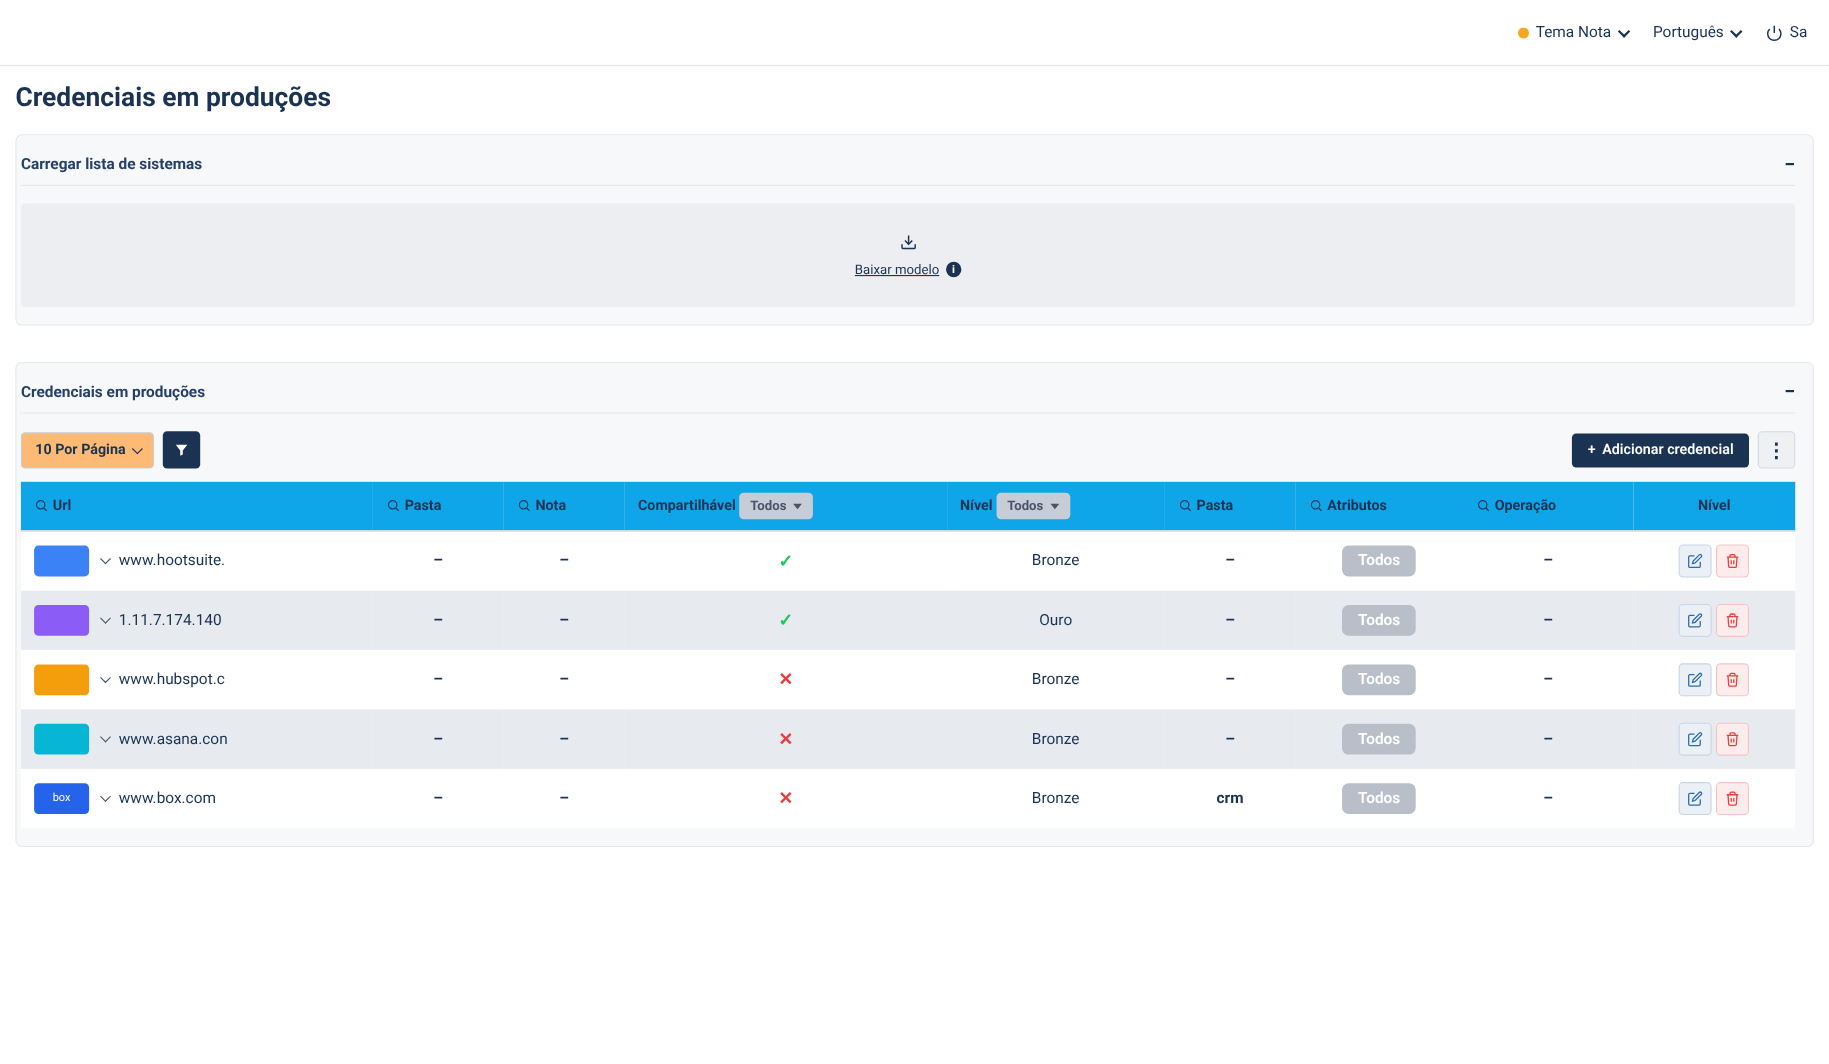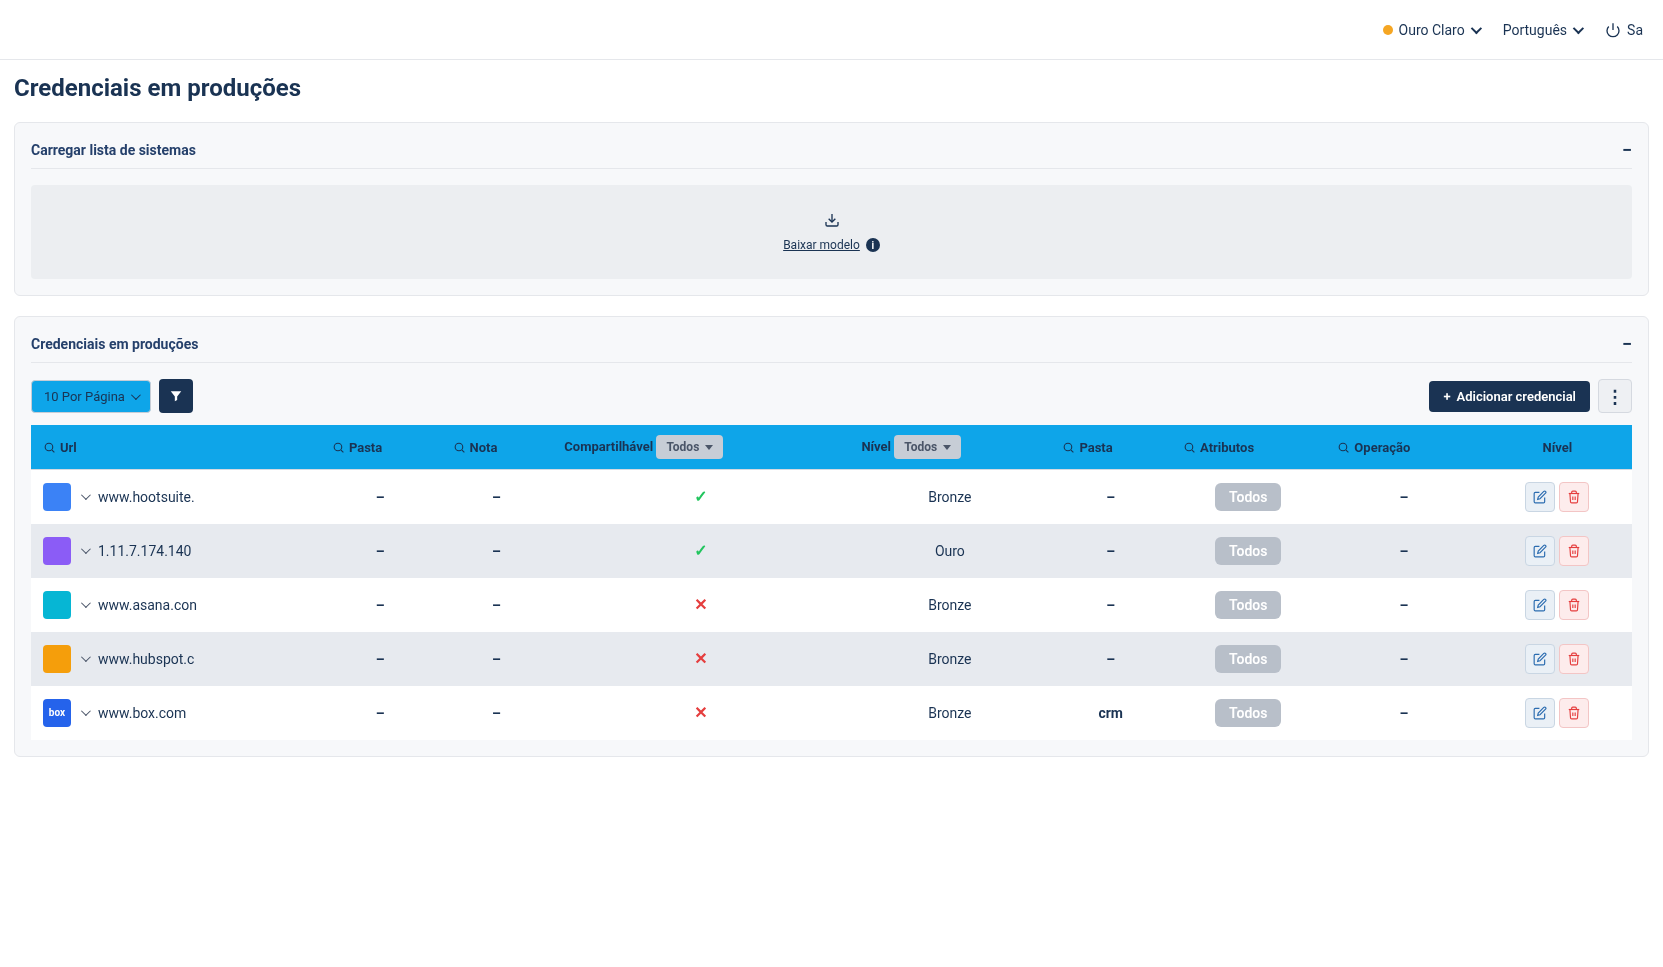--- a/index.html
+++ b/index.html
@@ -66,7 +66,7 @@
 <div class="topbar">
   <div class="topbar-item">
     <span class="theme-dot"></span>
-    <span>Ouro Claro</span>
+    <span>Tema Nota</span>
     <span class="chevron-down"></span>
   </div>
   <div class="topbar-item">

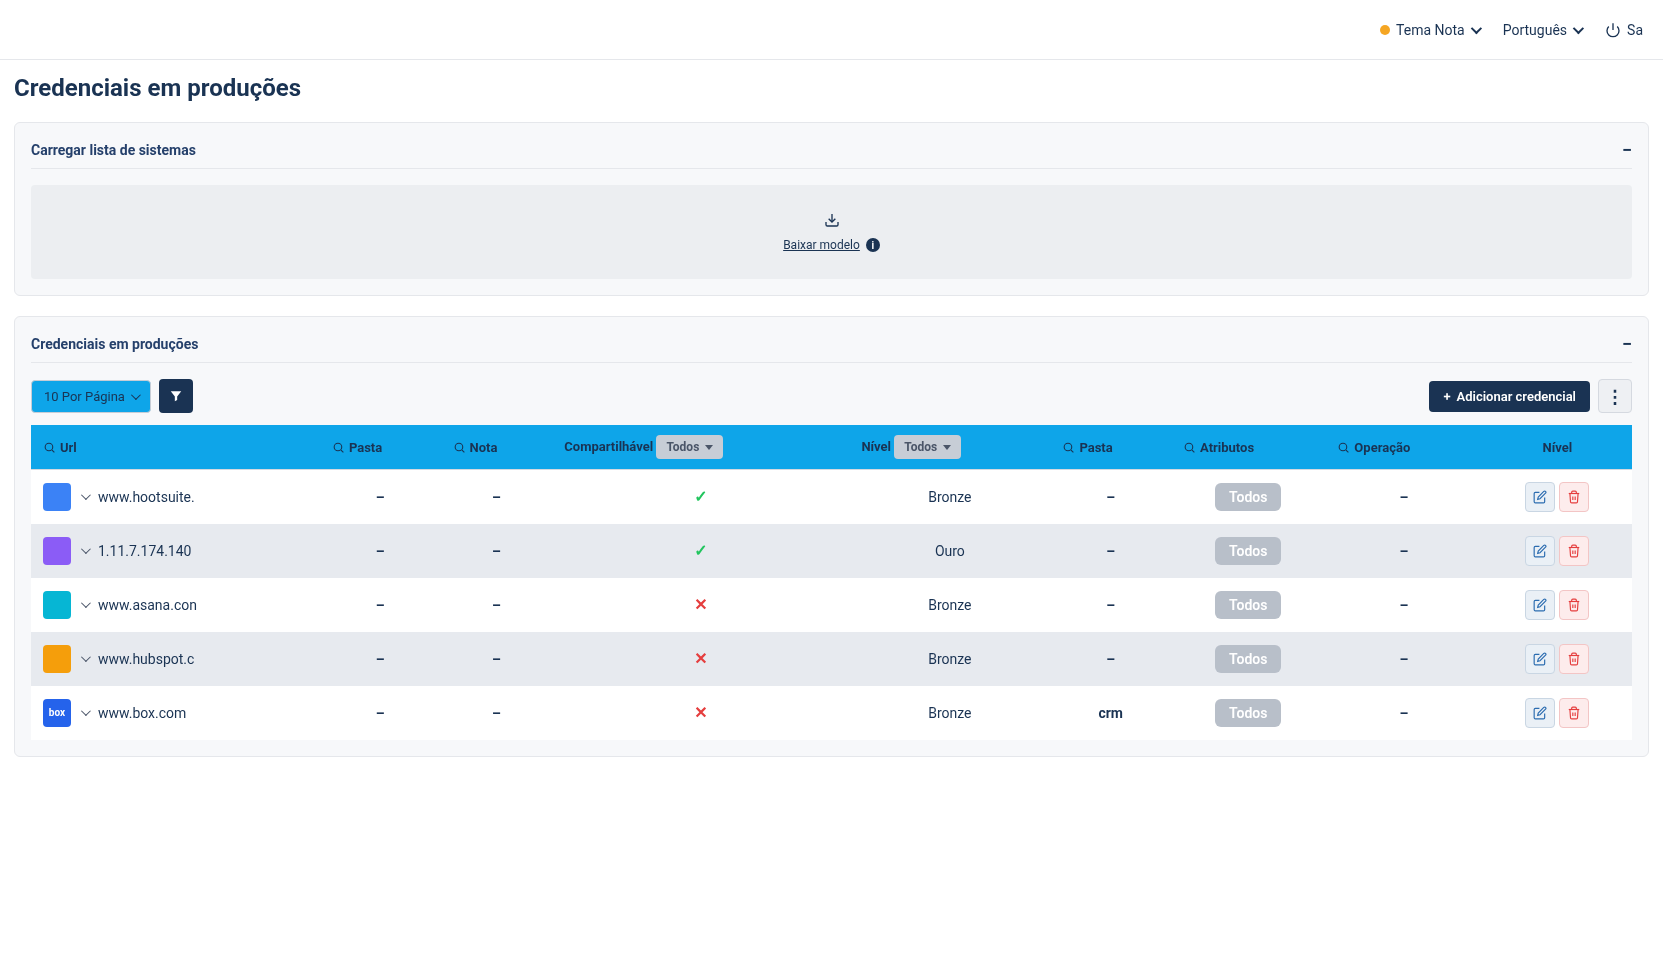--- a/index.html
+++ b/index.html
@@ -14,7 +14,7 @@
 .page { padding: 14px 14px 40px 14px; }
 .page-title { font-size: 24px; font-weight: 700; color: #1a3353; margin-bottom: 20px; }
 
-.panel { background: #f7f8fa; border: 1px solid #e5e7eb; border-radius: 6px; margin-bottom: 20px; padding: 0 16px 16px 16px; }
+.panel { background: #f7f8fa; border: 1px solid #e5e7eb; border-radius: 6px; margin-bottom: 33px; padding: 0 16px 16px 4px; }
 .panel-header { display: flex; justify-content: space-between; align-items: center; padding: 16px 0 8px 0; border-bottom: 1px solid #e5e7eb; margin-bottom: 16px; }
 .panel-title { font-size: 14px; font-weight: 700; color: #25406b; }
 .collapse-icon { font-size: 18px; color: #1a3353; cursor: pointer; font-weight: 700; }

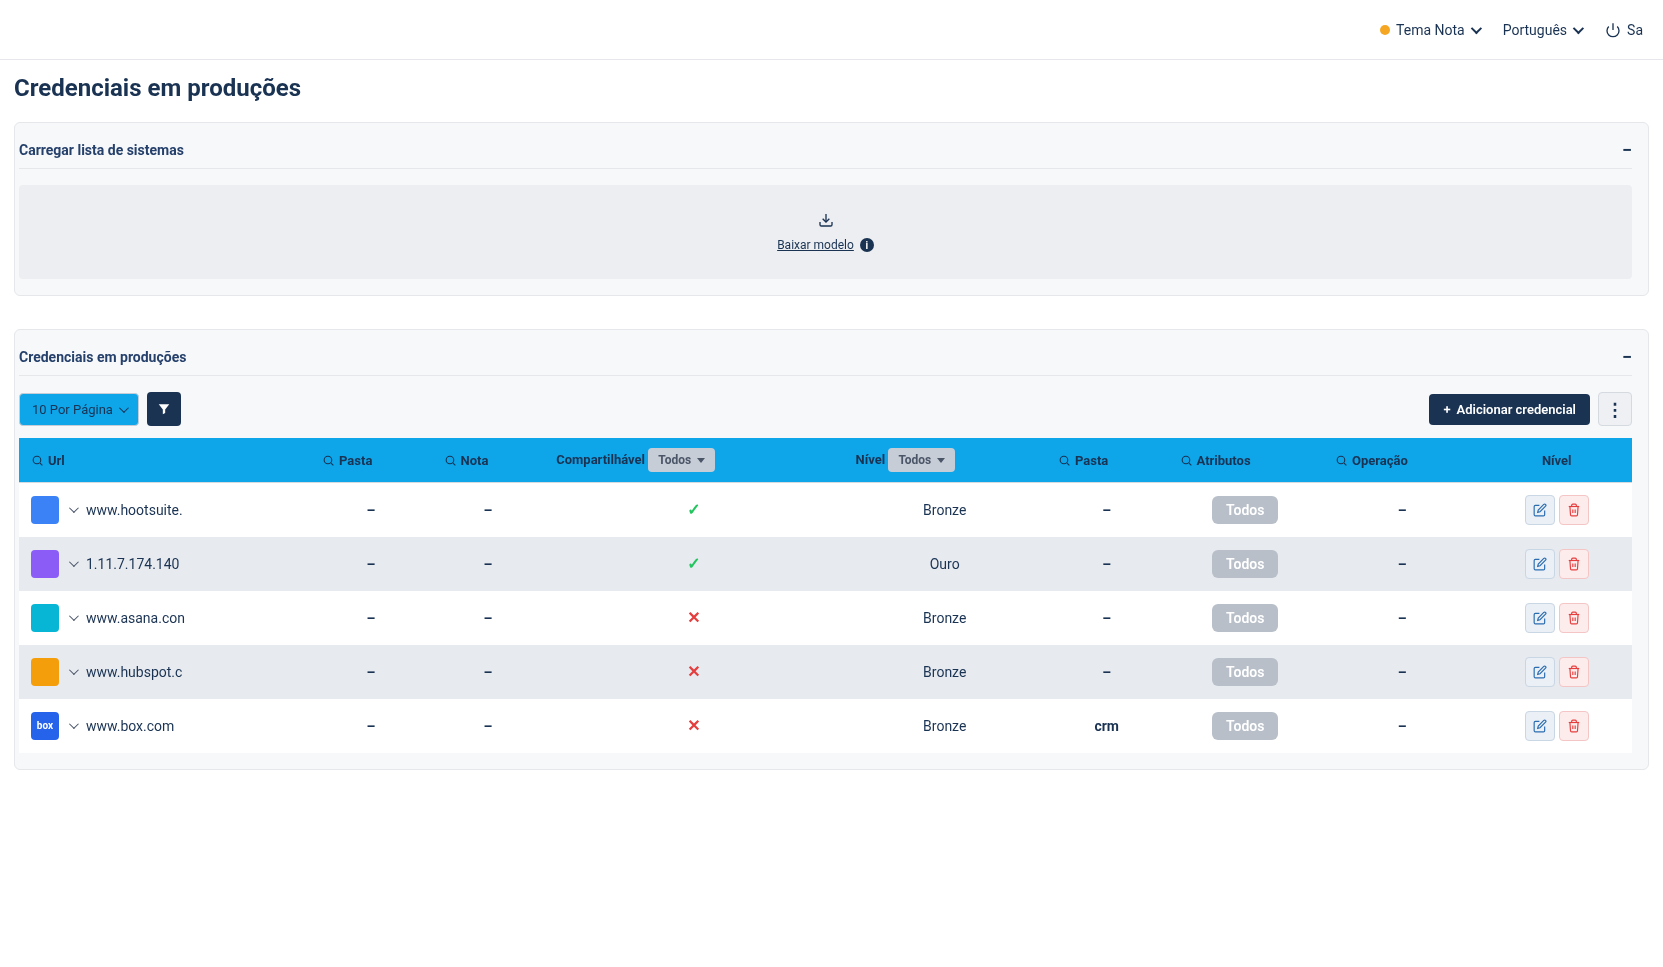--- a/index.html
+++ b/index.html
@@ -28,7 +28,7 @@
 .toolbar { display: flex; justify-content: space-between; align-items: center; margin-bottom: 12px; }
 .toolbar-left { display: flex; gap: 8px; align-items: center; }
 .toolbar-right { display: flex; gap: 8px; align-items: center; }
-.btn-outline { border: 1px solid #c7cdd6; background: #0ea5e9; border-radius: 4px; padding: 8px 12px; font-size: 13px; font-weight: 400; color: #1a3353; display: flex; align-items: center; gap: 6px; cursor: pointer; }
+.btn-outline { border: 1px solid #c7cdd6; background: #fdba74; border-radius: 4px; padding: 8px 12px; font-size: 13px; font-weight: 700; color: #1a3353; display: flex; align-items: center; gap: 6px; cursor: pointer; }
 .chev-small { width: 7px; height: 7px; border-right: 1.5px solid #1a3353; border-bottom: 1.5px solid #1a3353; transform: rotate(45deg) translateY(-2px); display: inline-block; }
 .btn-filter { background: #1a3353; border-radius: 4px; width: 34px; height: 34px; display: flex; align-items: center; justify-content: center; cursor: pointer; }
 .btn-filter svg { width: 14px; height: 14px; color: #fff; }

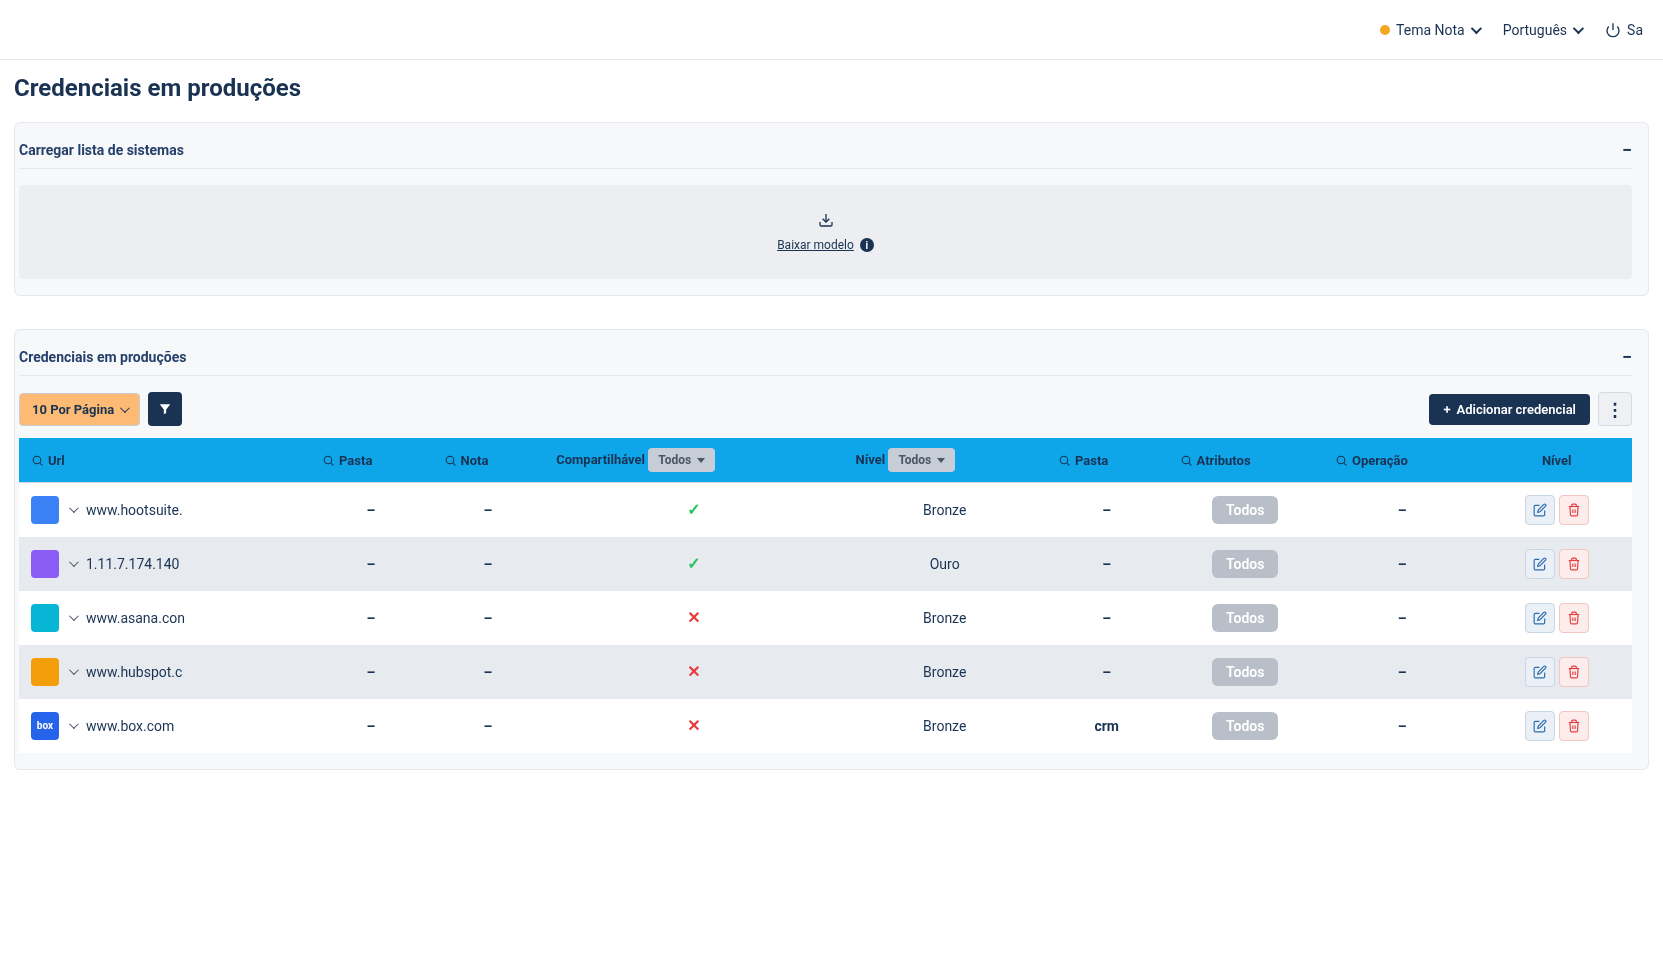--- a/index.html
+++ b/index.html
@@ -246,9 +246,9 @@
           <tr>
             <td class="cell-url">
               <div class="url-cell">
-                <span class="app-icon" style="background:#06b6d4"></span>
-                <span class="chev-small-dark"></span>
-                <span>www.asana.con</span>
+                <span class="app-icon" style="background:#f59e0b"></span>
+                <span class="chev-small-dark"></span>
+                <span>www.hubspot.c</span>
               </div>
             </td>
             <td><span class="dash">–</span></td>
@@ -275,9 +275,9 @@
           <tr>
             <td class="cell-url">
               <div class="url-cell">
-                <span class="app-icon" style="background:#f59e0b"></span>
-                <span class="chev-small-dark"></span>
-                <span>www.hubspot.c</span>
+                <span class="app-icon" style="background:#06b6d4"></span>
+                <span class="chev-small-dark"></span>
+                <span>www.asana.con</span>
               </div>
             </td>
             <td><span class="dash">–</span></td>

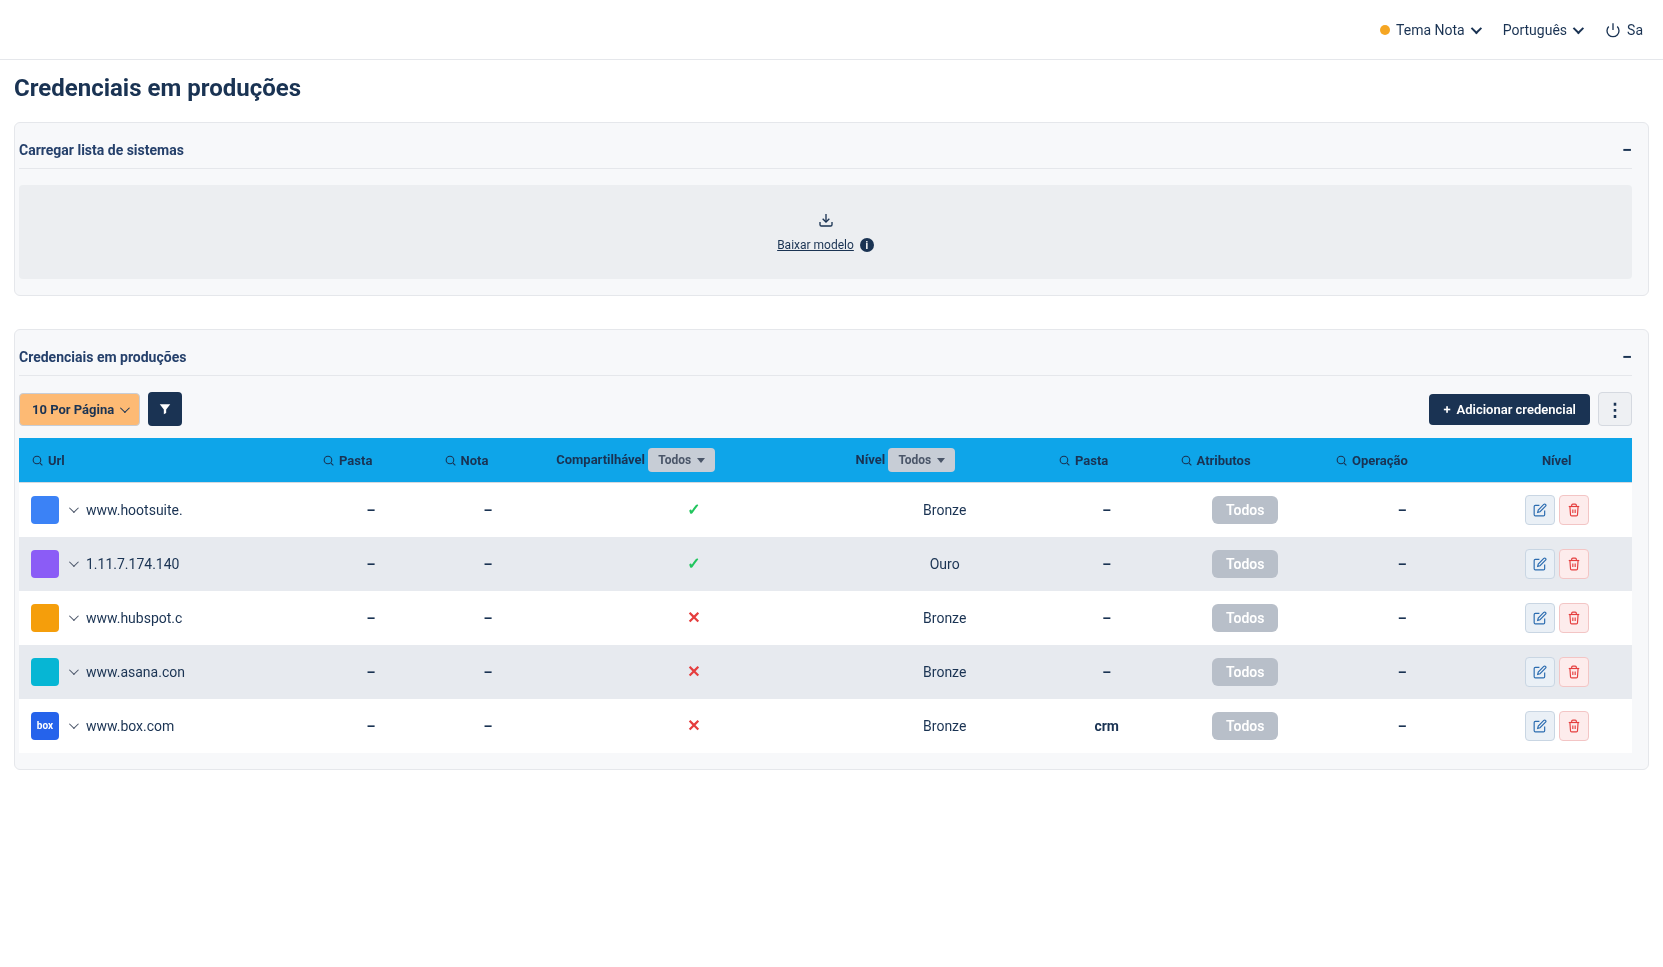--- a/index.html
+++ b/index.html
@@ -45,7 +45,7 @@
 .table td { padding: 8px 12px; color: #1a3353; font-size: 14px; text-align: center; }
 .table td.cell-url { text-align: left; }
 .url-cell { display: flex; align-items: center; gap: 10px; }
-.app-icon { width: 28px; height: 28px; border-radius: 4px; display: flex; align-items: center; justify-content: center; color: #fff; font-size: 10px; font-weight: 700; flex-shrink: 0; }
+.app-icon { width: 50px; height: 28px; border-radius: 4px; display: flex; align-items: center; justify-content: center; color: #fff; font-size: 10px; font-weight: 400; flex-shrink: 0; }
 .chev-small-dark { width: 7px; height: 7px; border-right: 1.5px solid #4a5568; border-bottom: 1.5px solid #4a5568; transform: rotate(45deg) translateY(-2px); display: inline-block; }
 
 .dropdown-pill { background: #c7cdd6; border-radius: 4px; padding: 5px 10px; font-size: 12px; color: #4a5568; display: inline-flex; align-items: center; gap: 6px; cursor: pointer; }

